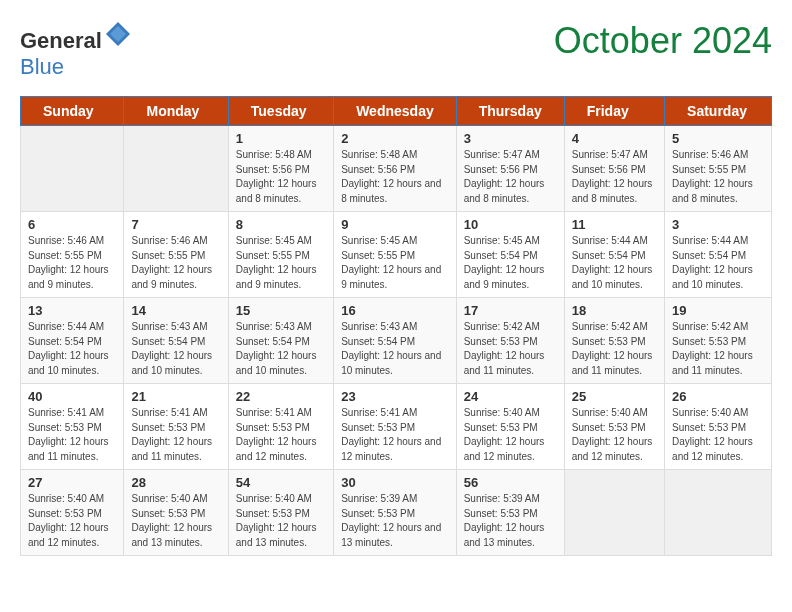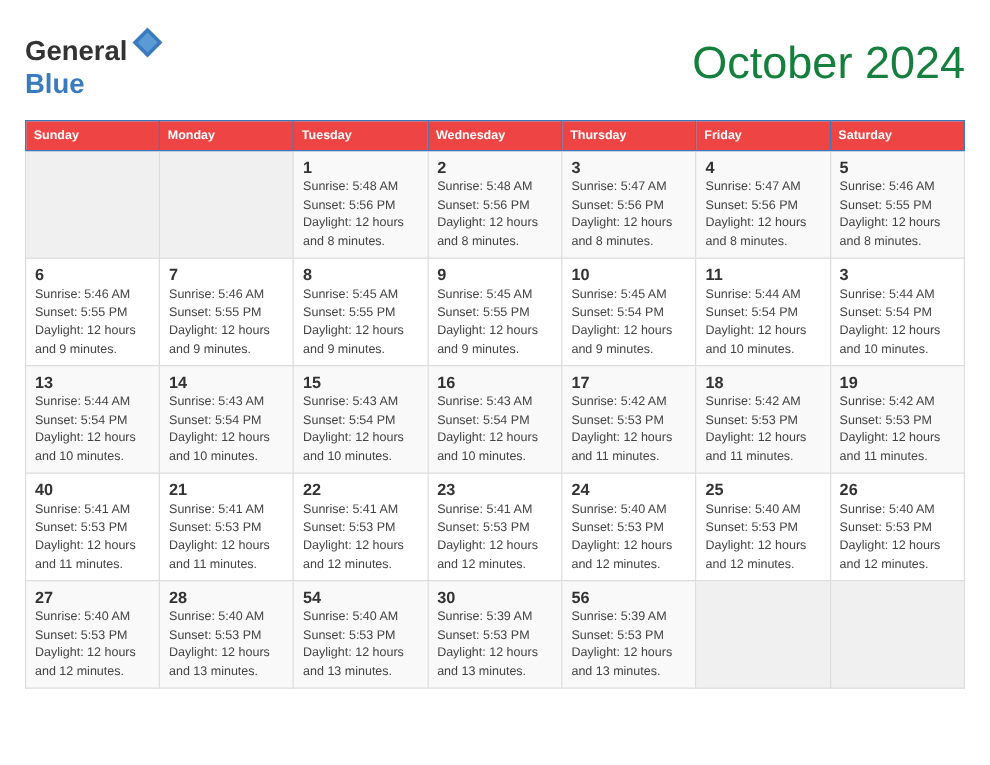--- a/index.html
+++ b/index.html
@@ -13,7 +13,7 @@
     .header {
       display: flex;
       justify-content: space-between;
-      align-items: center;
+      align-items: flex-start;
       margin-bottom: 16px;
     }
     .logo {

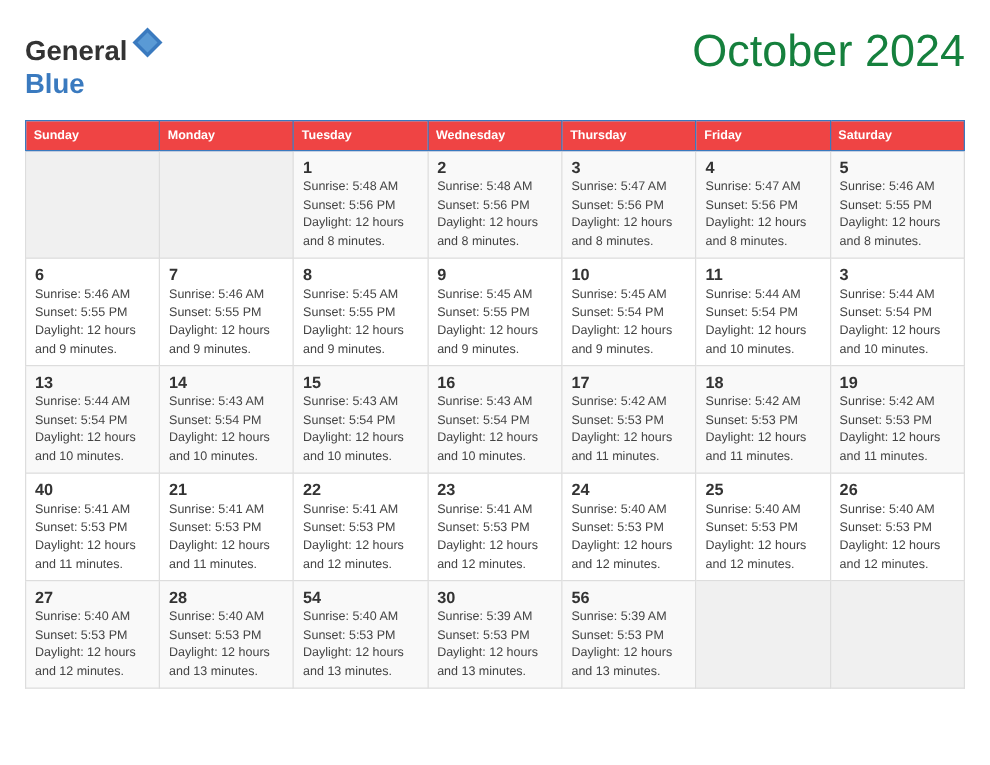--- a/index.html
+++ b/index.html
@@ -92,7 +92,7 @@
           <polygon points="14,6 22,14 14,22 6,14" fill="#5a9ad5"></polygon>
         </svg>
       <br>
-      <span style="font-size:22px;font-weight:bold;color:#3a7abf;">Blue</span>
+      <span style="font-size:22px;font-weight:normal;color:#3a7abf;">Blue</span>
     </div>
   </div>
   <div class="title-section">

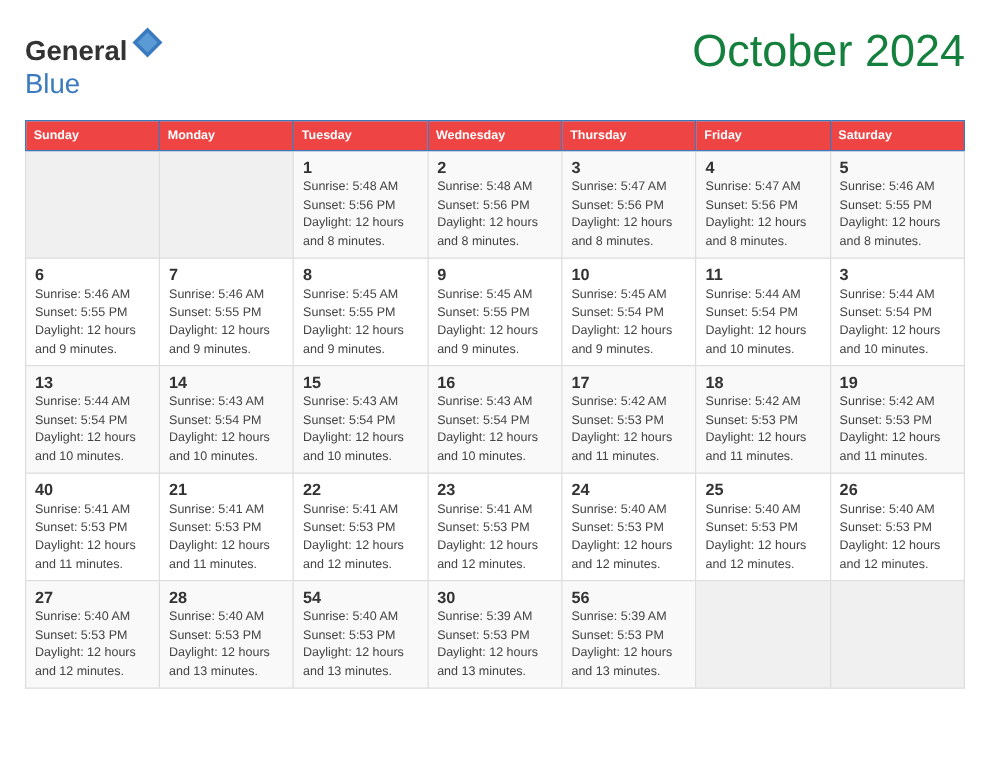--- a/index.html
+++ b/index.html
@@ -43,11 +43,11 @@
       font-size: 11px;
     }
     .calendar-table thead th {
-      background-color: #ef4444;
+      background-color: #c2410c;
       color: #fff;
-      padding: 6px 6px;
+      padding: 6px 22px;
       text-align: left;
-      font-size: 10px;
+      font-size: 14px;
       font-weight: bold;
       border: 1px solid #3a7abf;
     }

